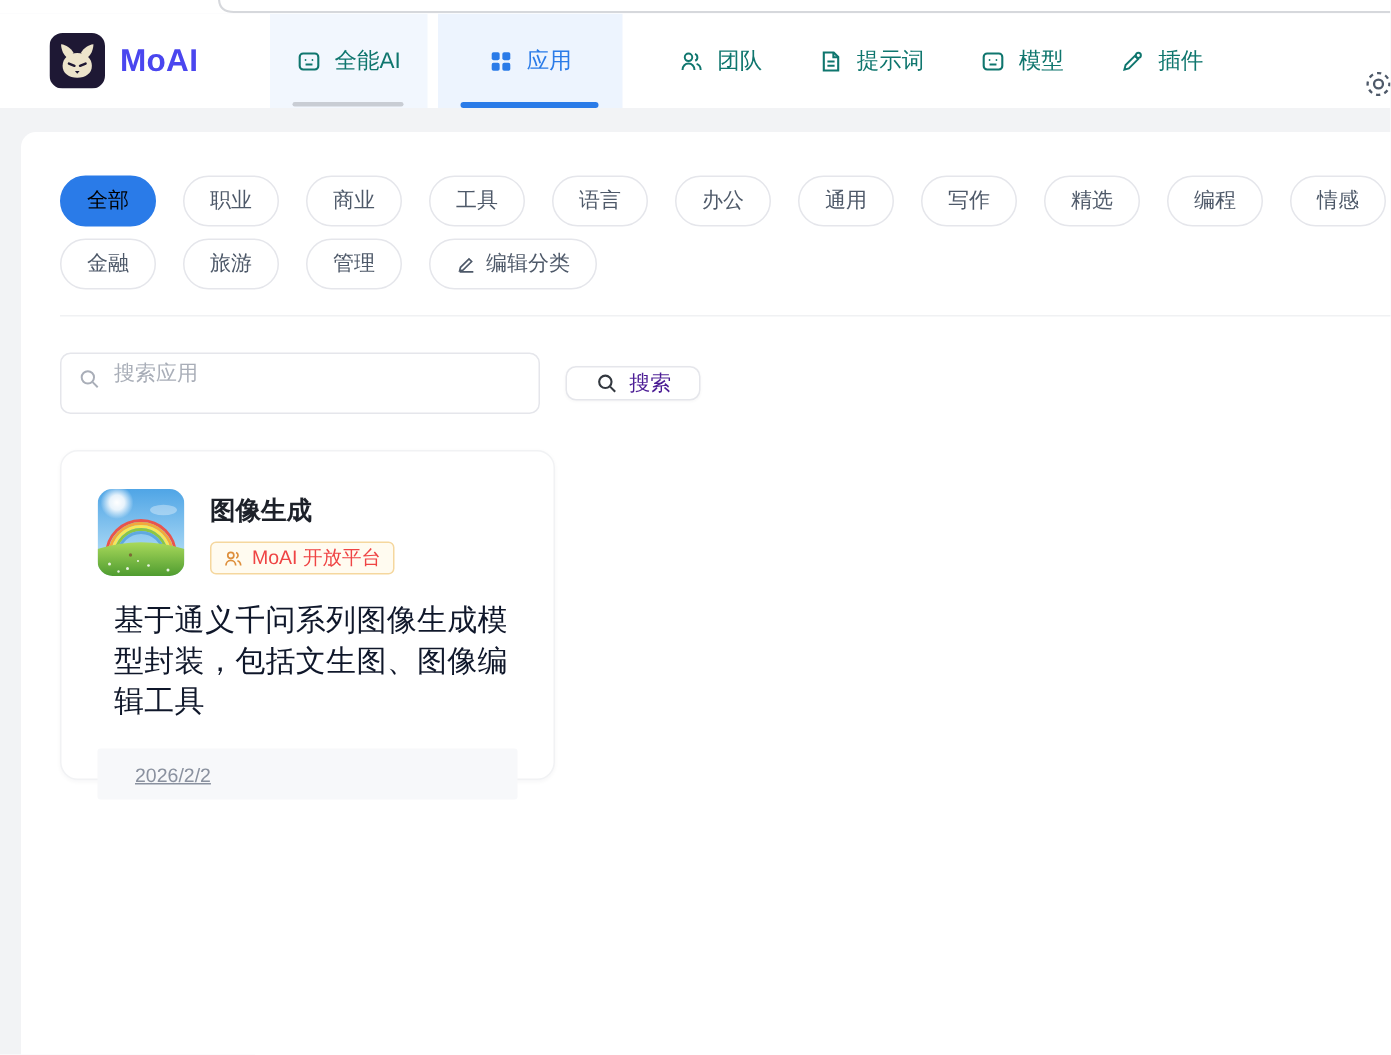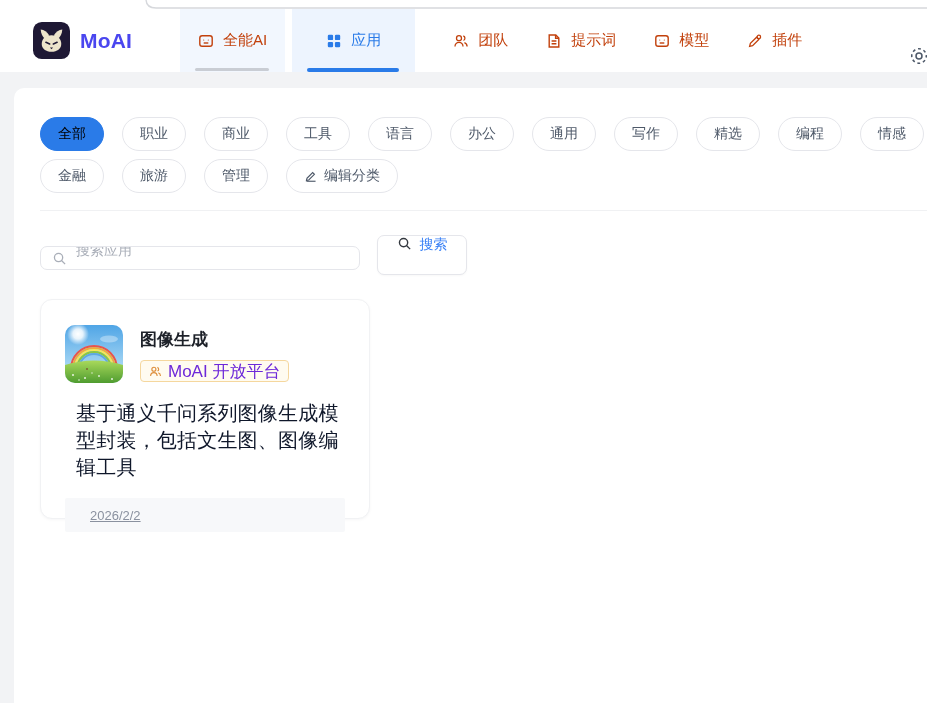--- a/index.html
+++ b/index.html
@@ -24,7 +24,7 @@
   .brand-name { font-size:21px; font-weight:800; color:#4A46EF; letter-spacing:0.2px; }
 
   .nav { position:absolute; left:180px; top:0; height:63px; display:flex; align-items:stretch; }
-  .nav-tab { position:relative; display:flex; align-items:center; gap:9px; font-size:15px; color:#c2410c; cursor:pointer; white-space:nowrap; }
+  .nav-tab { position:relative; display:flex; align-items:center; gap:9px; font-size:15px; color:#0f766e; cursor:pointer; white-space:nowrap; }
   .nav-tab .nicon { display:flex; align-items:center; }
   .tab-soft { background:#F2F7FE; padding:0 18px; }
   .tab-active { background:#EDF4FE; padding:0 34px; margin-left:7px; color:#2A7BE8; font-weight:500; }

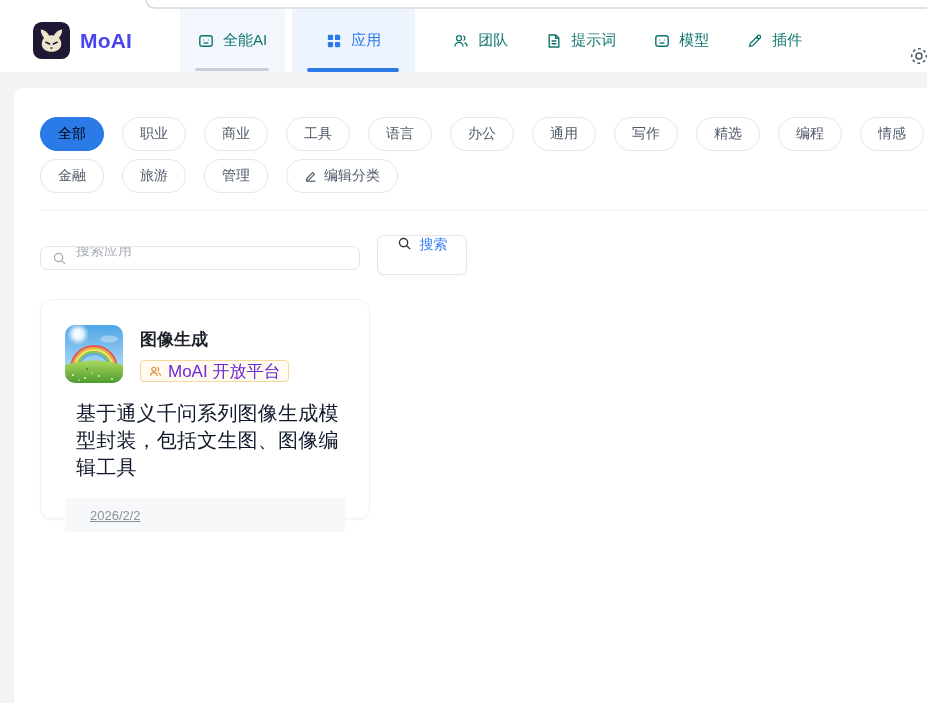--- a/index.html
+++ b/index.html
@@ -61,7 +61,7 @@
   .search-box { position:relative; width:320px; }
   .search-box .sicon { position:absolute; left:12px; top:10px; color:#A9AEB8; pointer-events:none; }
   .search-input {
-    width:320px; height:24px; border:1px solid #E5E6EB; border-radius:7px;
+    width:320px; height:41px; border:1px solid #E5E6EB; border-radius:7px;
     padding:0 12px 16px 35px; font-size:14px; color:#a16207; outline:none; background:#fff;
     font-family:inherit;
   }

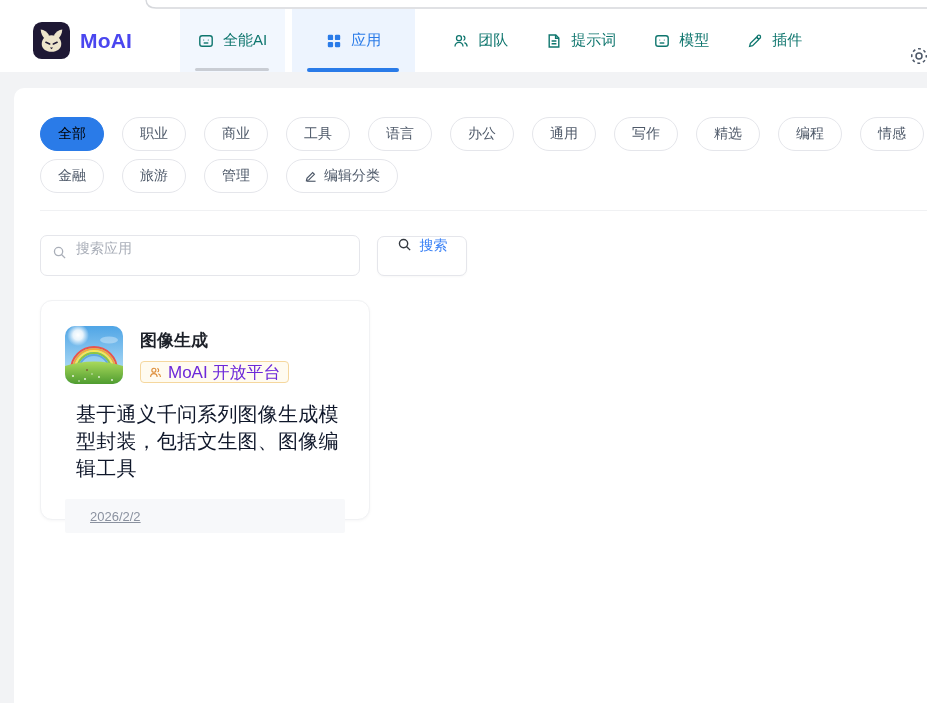--- a/index.html
+++ b/index.html
@@ -67,9 +67,9 @@
   }
   .search-input::placeholder { color:#A9AEB8; }
   .search-btn {
-    height:40px; width:90px; border:1px solid #E5E6EB; border-radius:7px;
-    background:#FFFFFF; display:inline-flex; align-items:flex-start; justify-content:center; gap:8px;
-    font-size:14px; color:#3b82f6; cursor:pointer; box-shadow:0 1px 2px rgba(0,0,0,0.03);
+    height:23px; width:90px; border:1px solid #E5E6EB; border-radius:7px;
+    background:#FFFFFF; display:inline-flex; align-items:center; justify-content:center; gap:8px;
+    font-size:14px; color:#4c1d95; cursor:pointer; box-shadow:0 1px 2px rgba(0,0,0,0.03);
     font-family:inherit;
   }
   .search-btn .sicon { color:#33383F; display:flex; }

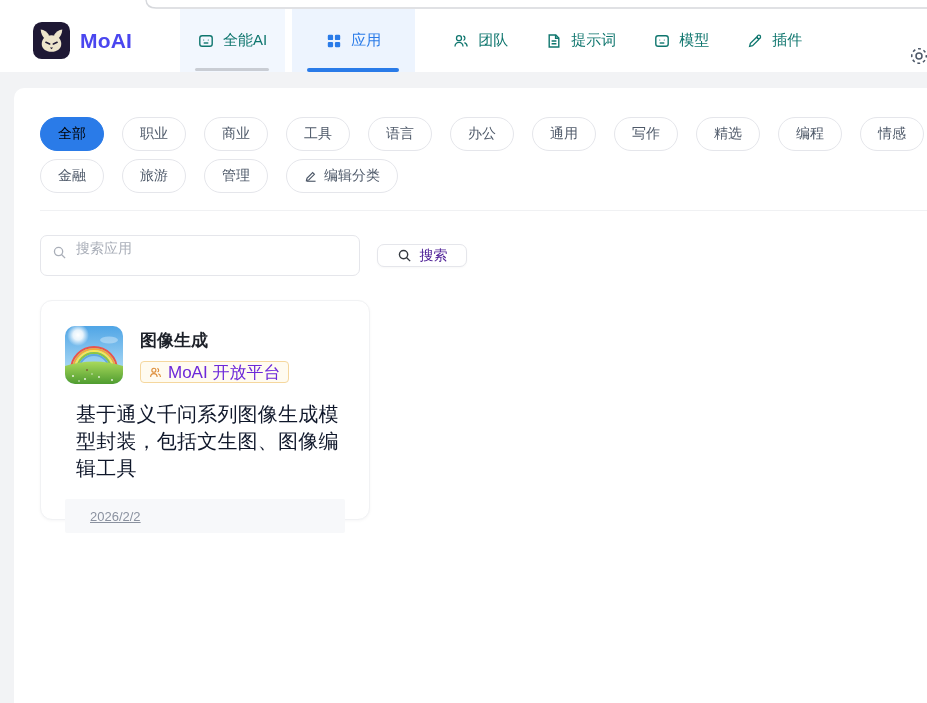--- a/index.html
+++ b/index.html
@@ -89,7 +89,7 @@
   .badge {
     margin-top:9px; display:inline-flex; align-items:center; gap:6px;
     height:22px; padding:0 8px; border:1px solid #F5D79E; background:#FFFBF0;
-    border-radius:4px; font-size:17px; color:#6d28d9; white-space:nowrap;
+    border-radius:4px; font-size:13px; color:#ef4444; white-space:nowrap;
   }
   .badge .picon { display:flex; color:#DE8F3C; }
   .card-desc { margin-top:17px; font-size:20px; color:#0f172a; line-height:27px; letter-spacing:0.2px;margin-left:11px; }

